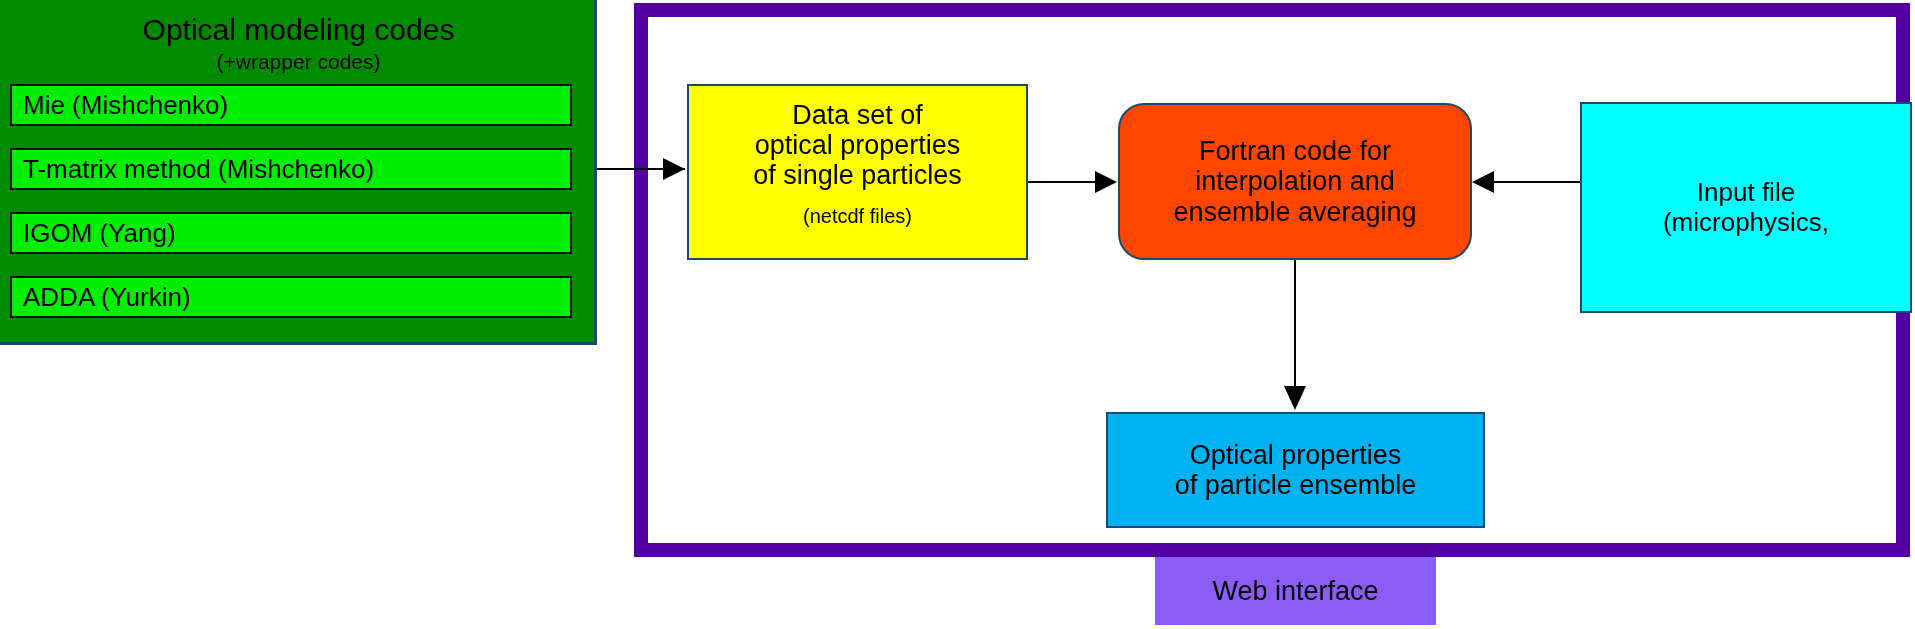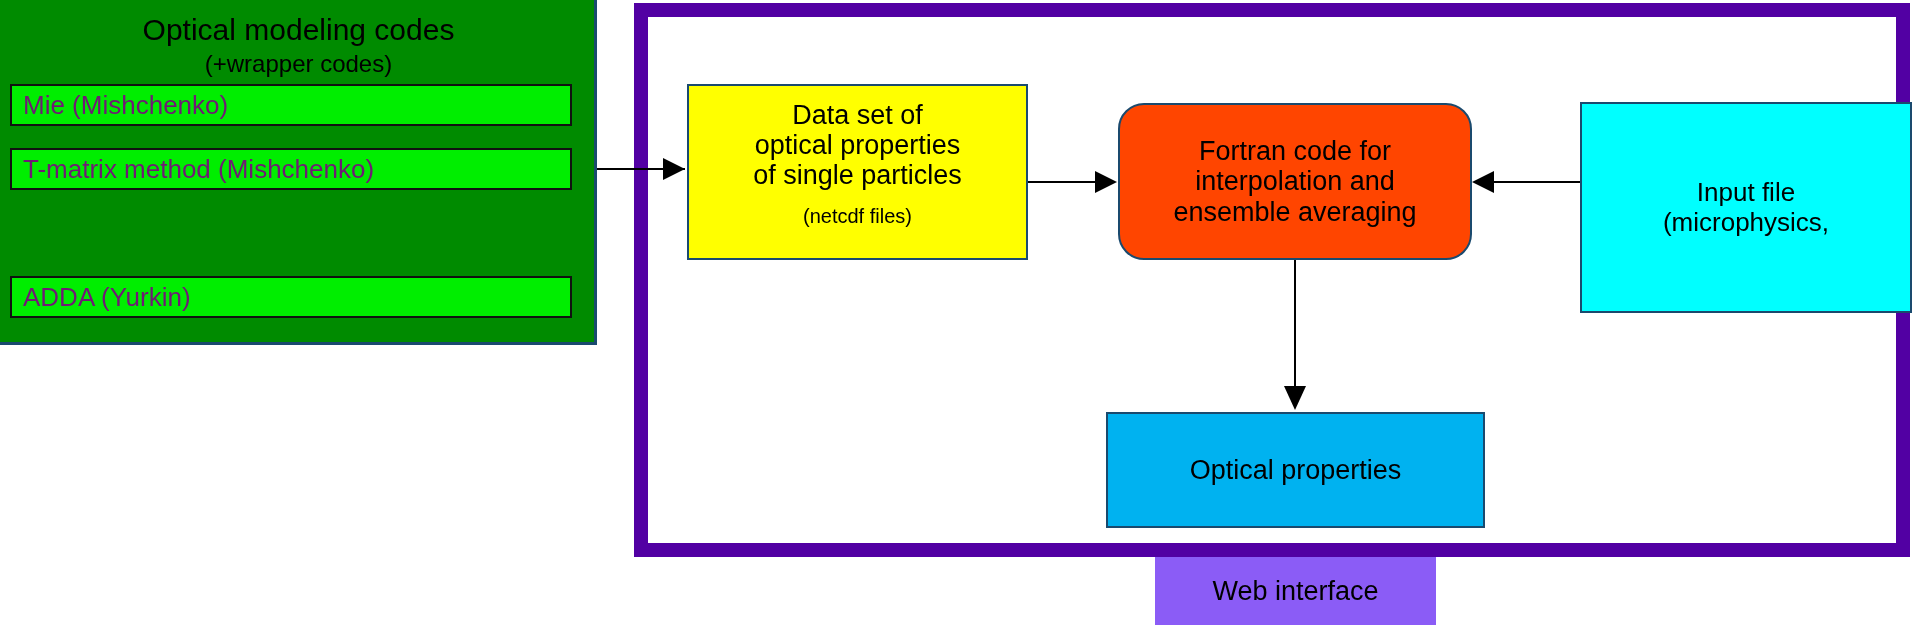--- a/index.html
+++ b/index.html
@@ -47,7 +47,7 @@
     top: 51px;
     width: 597px;
     text-align: center;
-    font-size: 24px;
+    font-size: 21px;
     color: #000000;
     line-height: 1.05;
     white-space: nowrap;

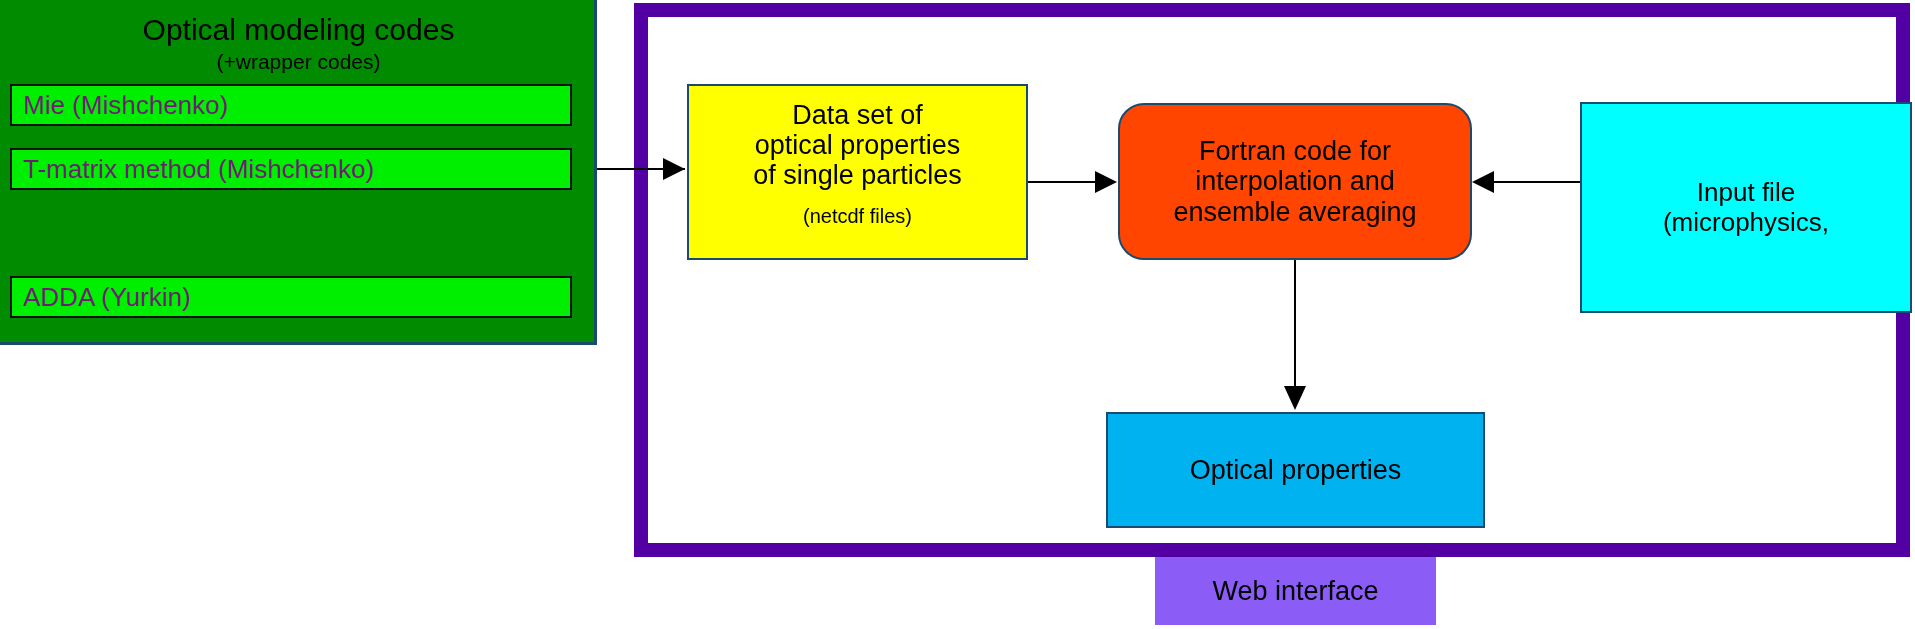--- a/index.html
+++ b/index.html
@@ -64,7 +64,7 @@
     align-items: center;
     padding-left: 11px;
     font-size: 26px;
-    color: #701a75;
+    color: #000000;
     white-space: nowrap;
   }
 

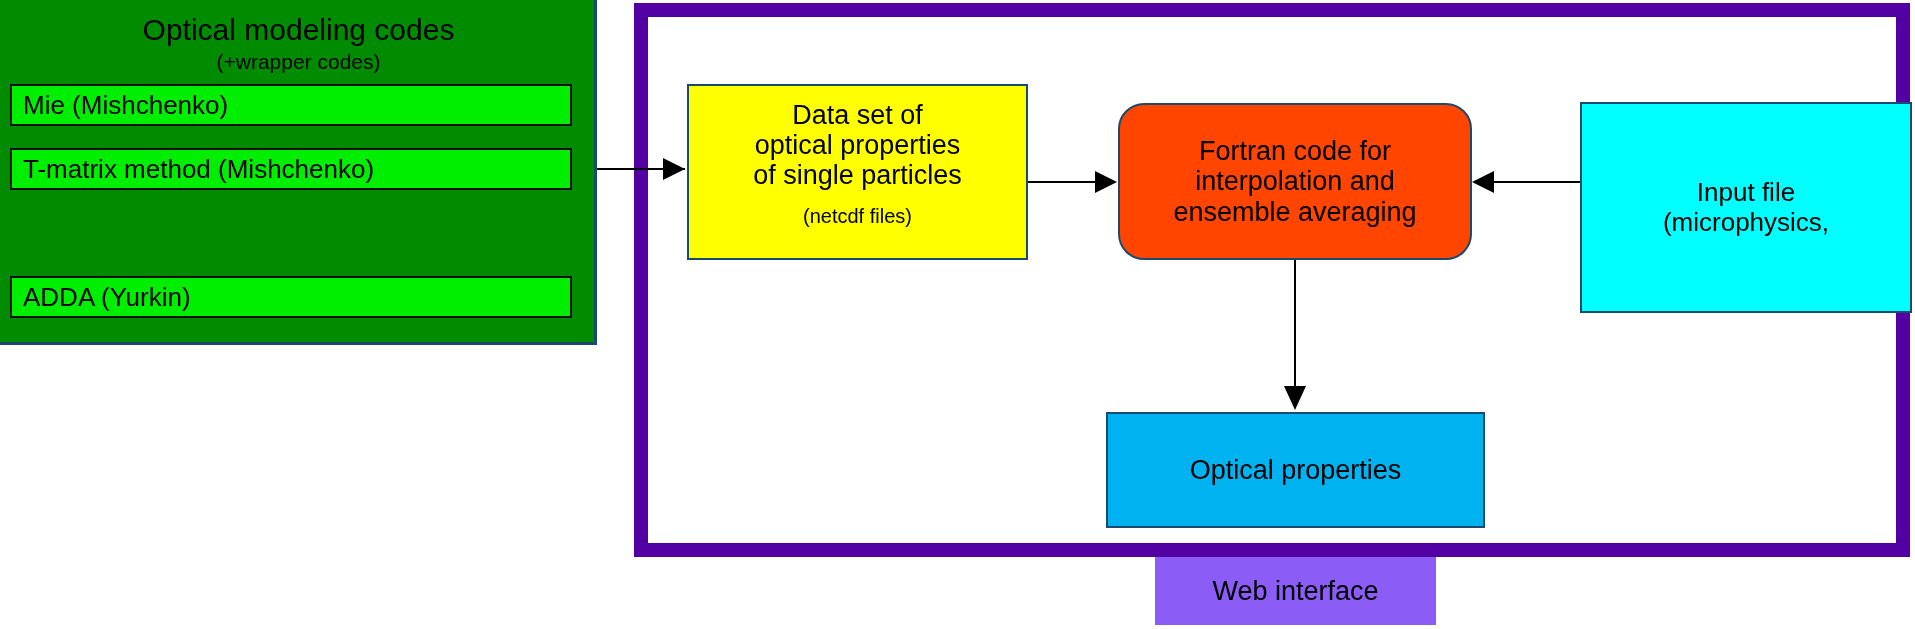--- a/index.html
+++ b/index.html
@@ -194,6 +194,7 @@
 
     <div class="green-item" style="top:84px;">Mie (Mishchenko)</div>
     <div class="green-item" style="top:148px;">T-matrix method (Mishchenko)</div>
+    <div class="green-item" style="top:212px;">IGOM (Yang)</div>
     <div class="green-item" style="top:276px;">ADDA (Yurkin)</div>
   </div>
 

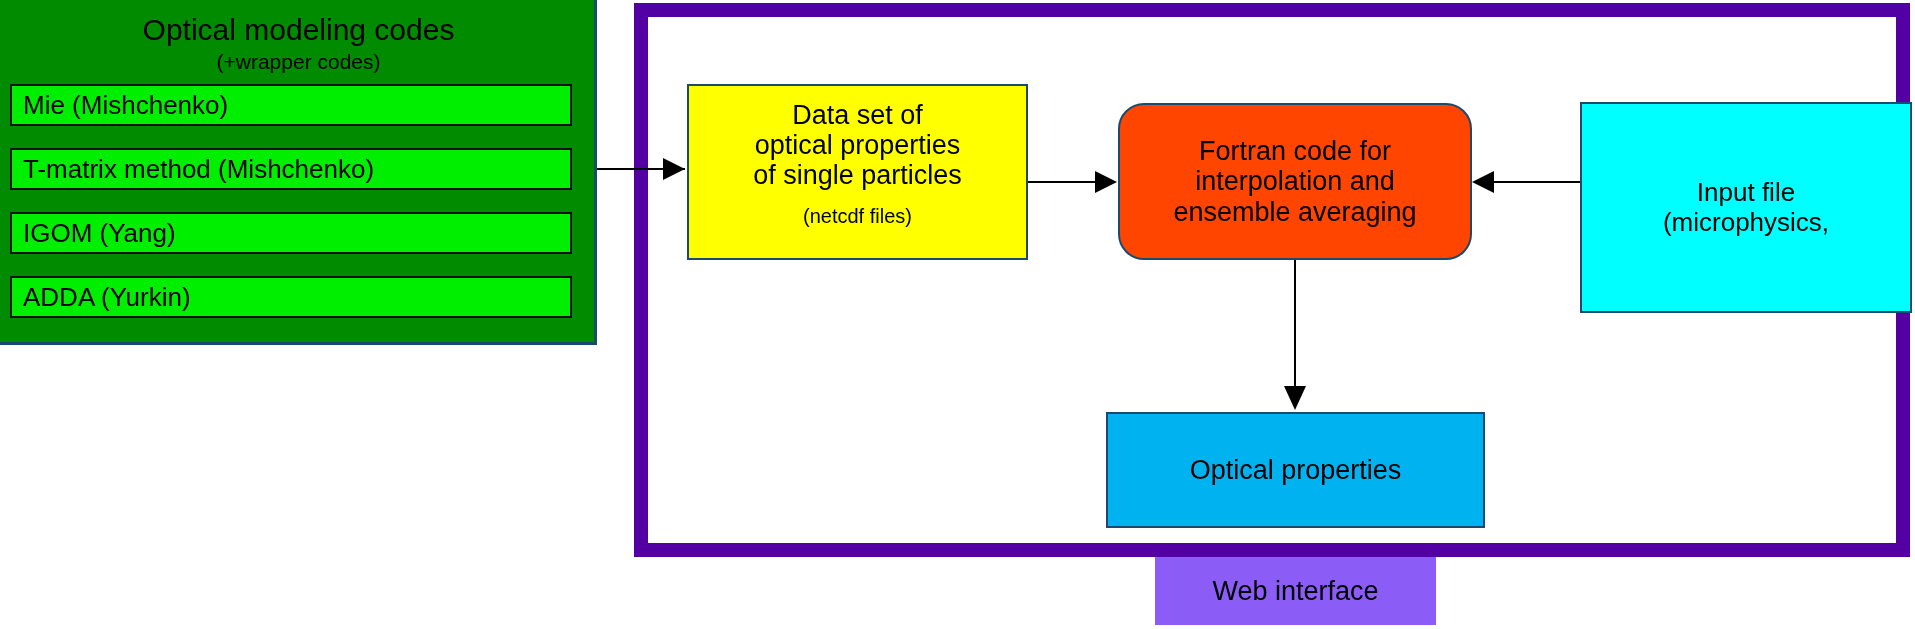--- a/index.html
+++ b/index.html
@@ -232,6 +232,7 @@
 
   <div class="box box-output">
     <span class="line">Optical properties</span>
+    <span class="line">of particle ensemble</span>
   </div>
 
   <div class="web-label">Web interface</div>

